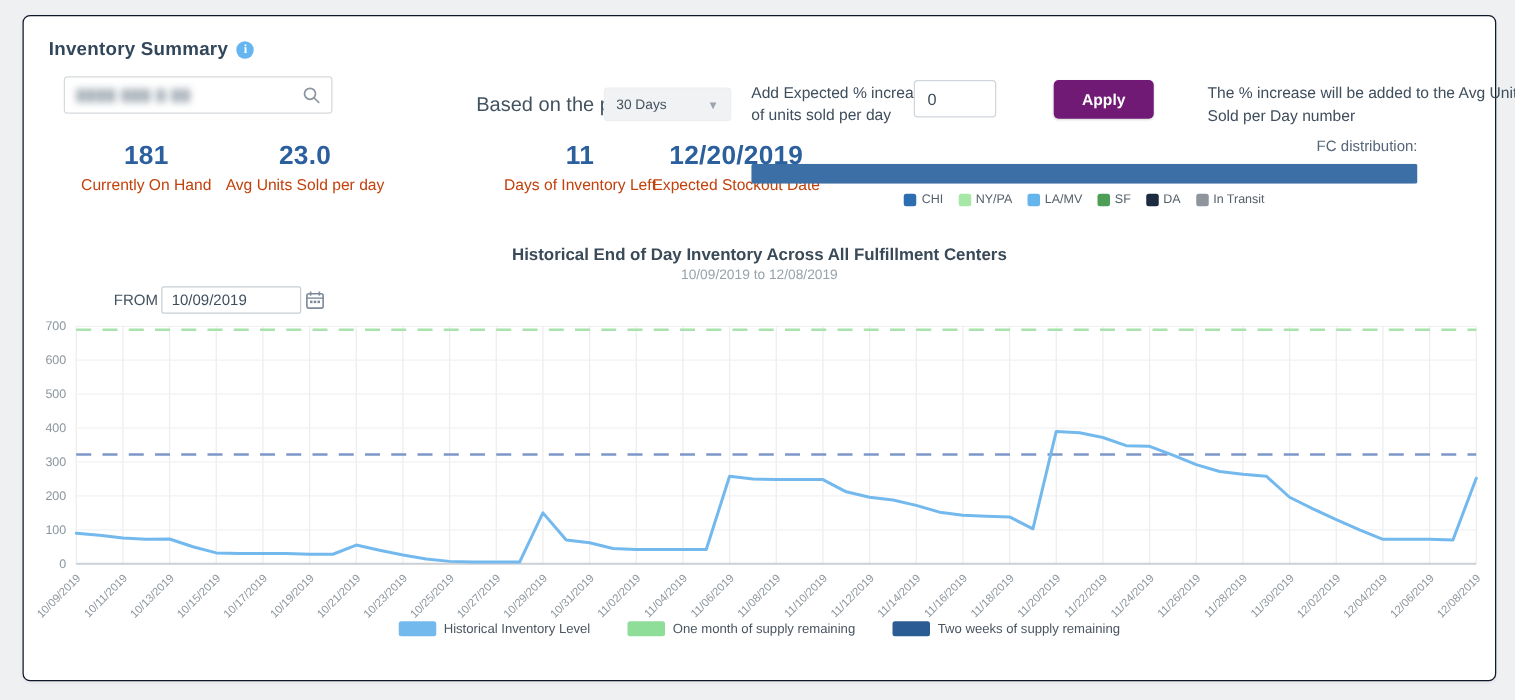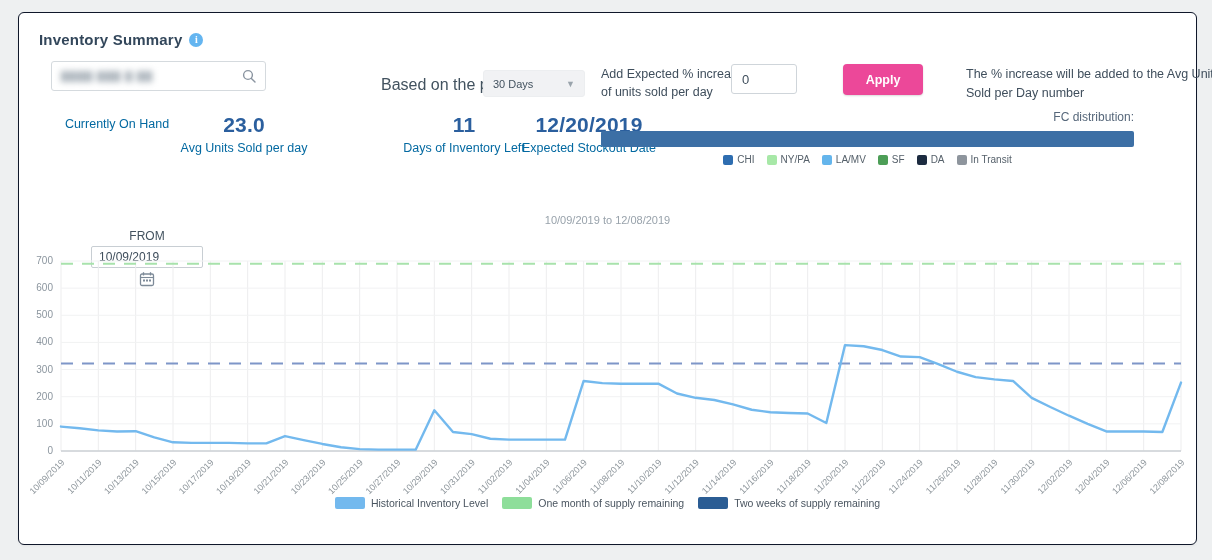--- a/index.html
+++ b/index.html
@@ -25,7 +25,7 @@
   .inc-label { position:absolute; left:582px; top:52px; font-size:12.5px; color:#3f4e5c; line-height:1.45; }
   .inc-input { position:absolute; left:712px; top:51px; width:66px; height:30px; border:1px solid #cfd5da;
                border-radius:3px; padding:0 10px; font-size:13px; color:#3f4e5c; font-family:"Liberation Sans",sans-serif; }
-  .apply-btn { position:absolute; left:824px; top:51px; width:80px; height:31px; background:#ec4899; color:#fff;
+  .apply-btn { position:absolute; left:824px; top:51px; width:80px; height:31px; background:#701a75; color:#fff;
                border:none; border-radius:4px; font-weight:bold; font-size:12.5px; cursor:pointer;
                font-family:"Liberation Sans",sans-serif; box-shadow:0 1px 2px rgba(0,0,0,.15); }
   .note { position:absolute; left:947px; top:52px; width:272px; font-size:12.5px; color:#3f4e5c; line-height:1.5; }

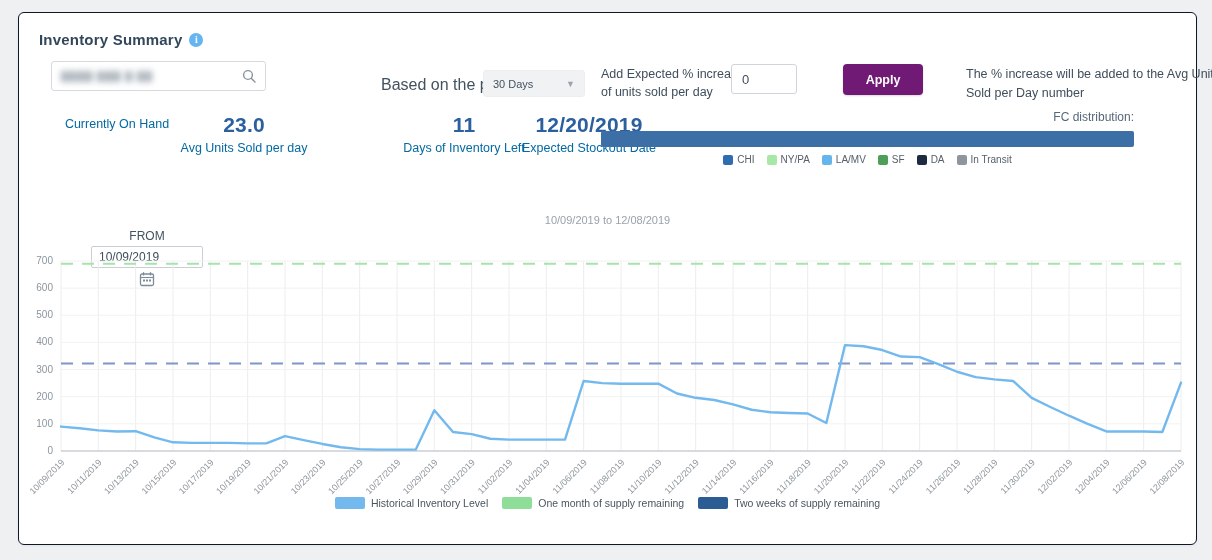--- a/index.html
+++ b/index.html
@@ -97,6 +97,7 @@
   <div class="note">The % increase will be added to the Avg Units Sold per Day number</div>
 
   <div class="stat s1">
+    <div class="stat-val">181</div>
     <div class="stat-lbl">Currently On Hand</div>
   </div>
   <div class="stat s2">

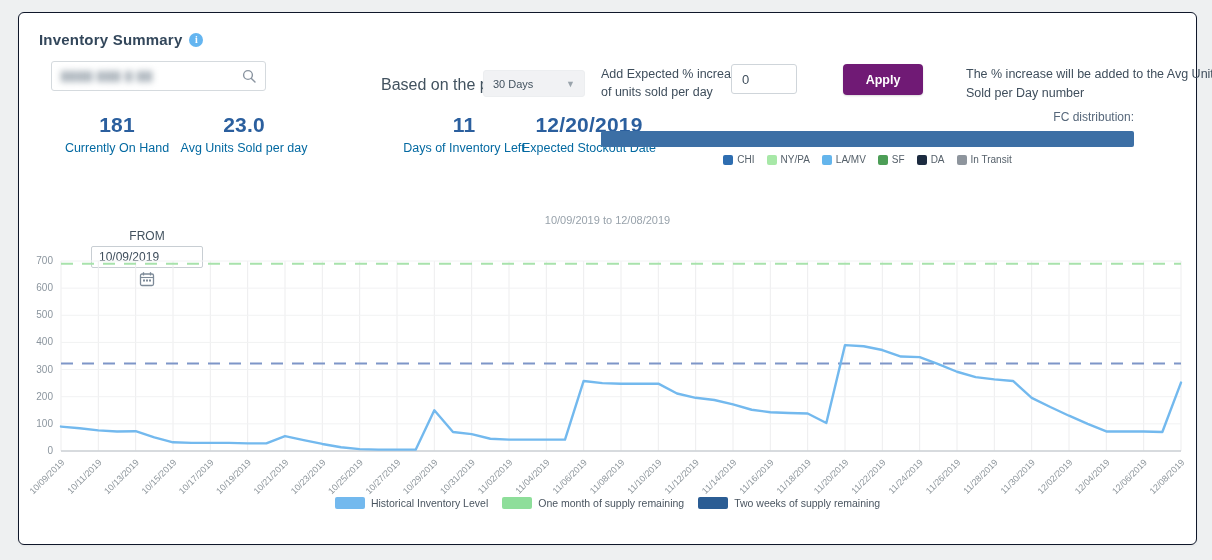--- a/index.html
+++ b/index.html
@@ -33,7 +33,7 @@
   
   .stat { position:absolute; top:100px; text-align:center; }
   .stat-val { font-size:21px; font-weight:bold; color:#2b5f9e; letter-spacing:.2px; }
-  .stat-lbl { font-size:12.5px; color:#0369a1; margin-top:4px; }
+  .stat-lbl { font-size:12.5px; color:#c2410c; margin-top:4px; }
   .s1 { left:18px;  width:160px; }
   .s2 { left:143px; width:164px; }
   .s3 { left:375px; width:140px; }

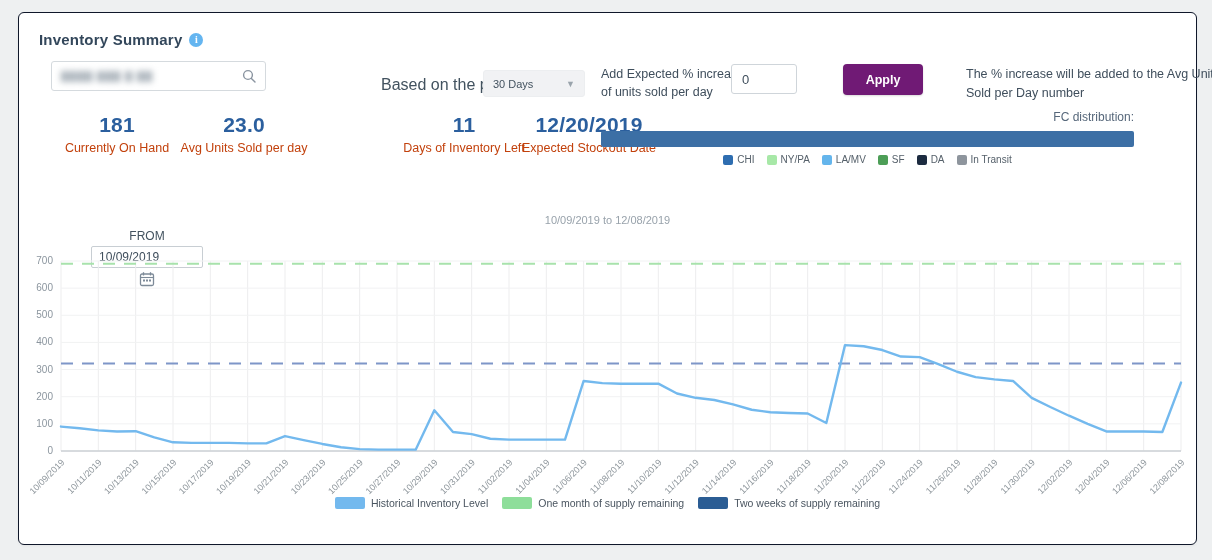--- a/index.html
+++ b/index.html
@@ -146,6 +146,7 @@
     </div>
   </div>
 
+  <div class="chart-title">Historical End of Day Inventory Across All Fulfillment Centers</div>
   <div class="chart-sub">10/09/2019 to 12/08/2019</div>
 
   <div class="from-row">

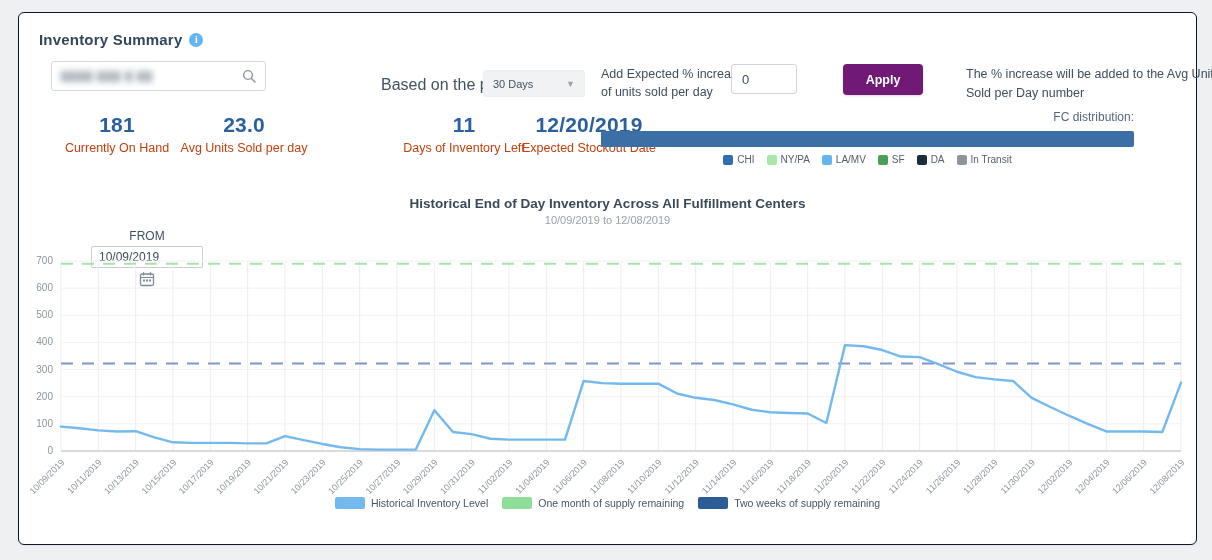--- a/index.html
+++ b/index.html
@@ -50,7 +50,7 @@
   
   .chart-title { position:absolute; left:0; top:183px; width:100%; text-align:center; font-size:13.5px; font-weight:bold; color:#3a4a58; }
   .chart-sub   { position:absolute; left:0; top:201px; width:100%; text-align:center; font-size:11px; color:#98a2ab; }
-  .from-row { position:absolute; left:72px; top:216px; display:flex; align-items:center; gap:3px;flex-direction:column; }
+  .from-row { position:absolute; left:72px; top:216px; display:flex; align-items:center; gap:3px; }
   .from-lbl { font-size:12px; color:#42525f; }
   .from-input { width:112px; height:22px; border:1px solid #c8ced3; border-radius:2px; padding:0 7px; font-size:12px;
                 color:#3f4e5c; font-family:"Liberation Sans",sans-serif; }

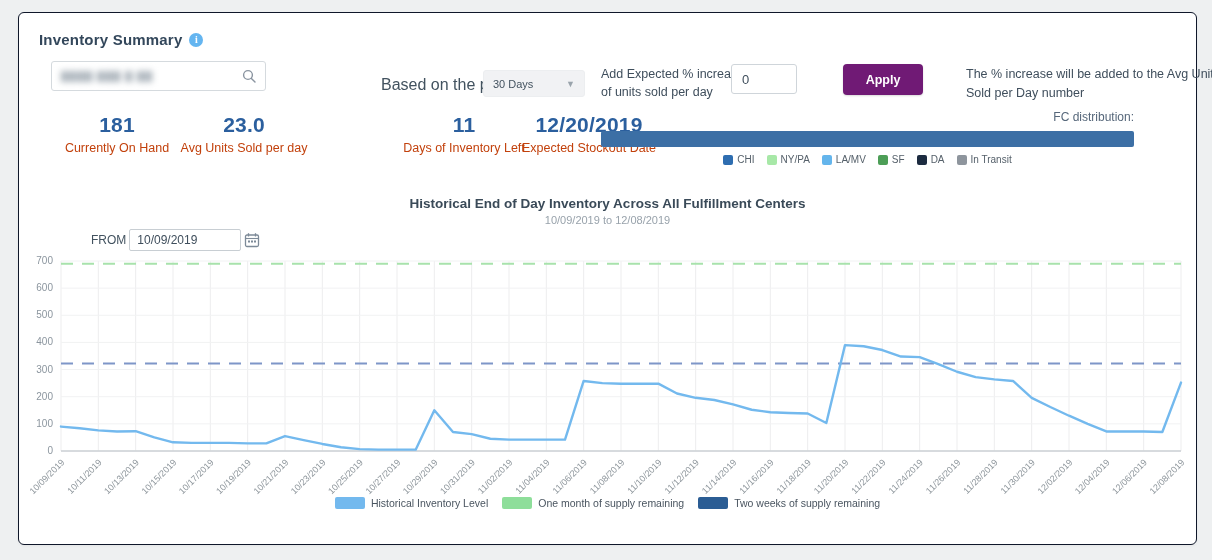--- a/index.html
+++ b/index.html
@@ -56,7 +56,7 @@
                 color:#3f4e5c; font-family:"Liberation Sans",sans-serif; }
 
   .chart-wrap { position:absolute; left:2px; top:236px; width:1174px; height:248px; }
-  .chart-legend { position:absolute; left:0; top:484px; width:100%; display:flex; justify-content:center; gap:14px; align-items:flex-start; }
+  .chart-legend { position:absolute; left:0; top:484px; width:100%; display:flex; justify-content:center; gap:30px; align-items:flex-start; }
   .cl-item { display:flex; align-items:center; gap:6px; font-size:10.5px; color:#4a5560; }
   .sw30 { width:30px; height:12px; border-radius:2px; display:inline-block; }
 </style>

